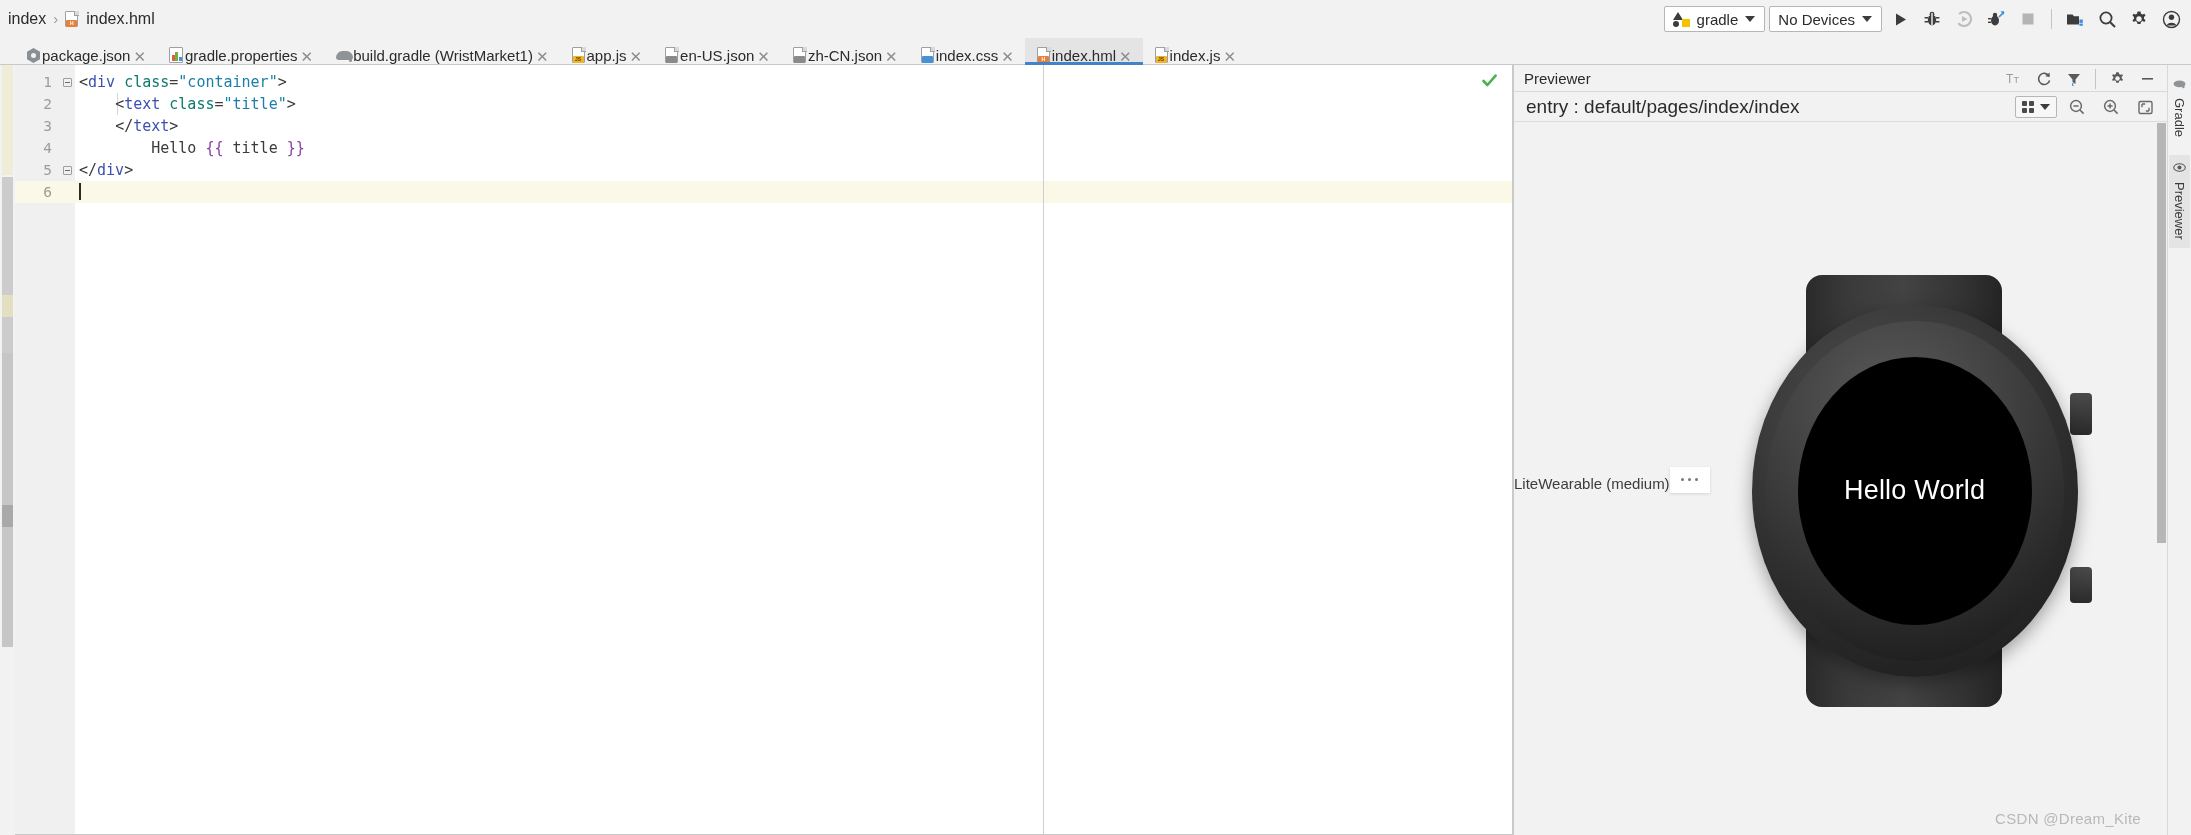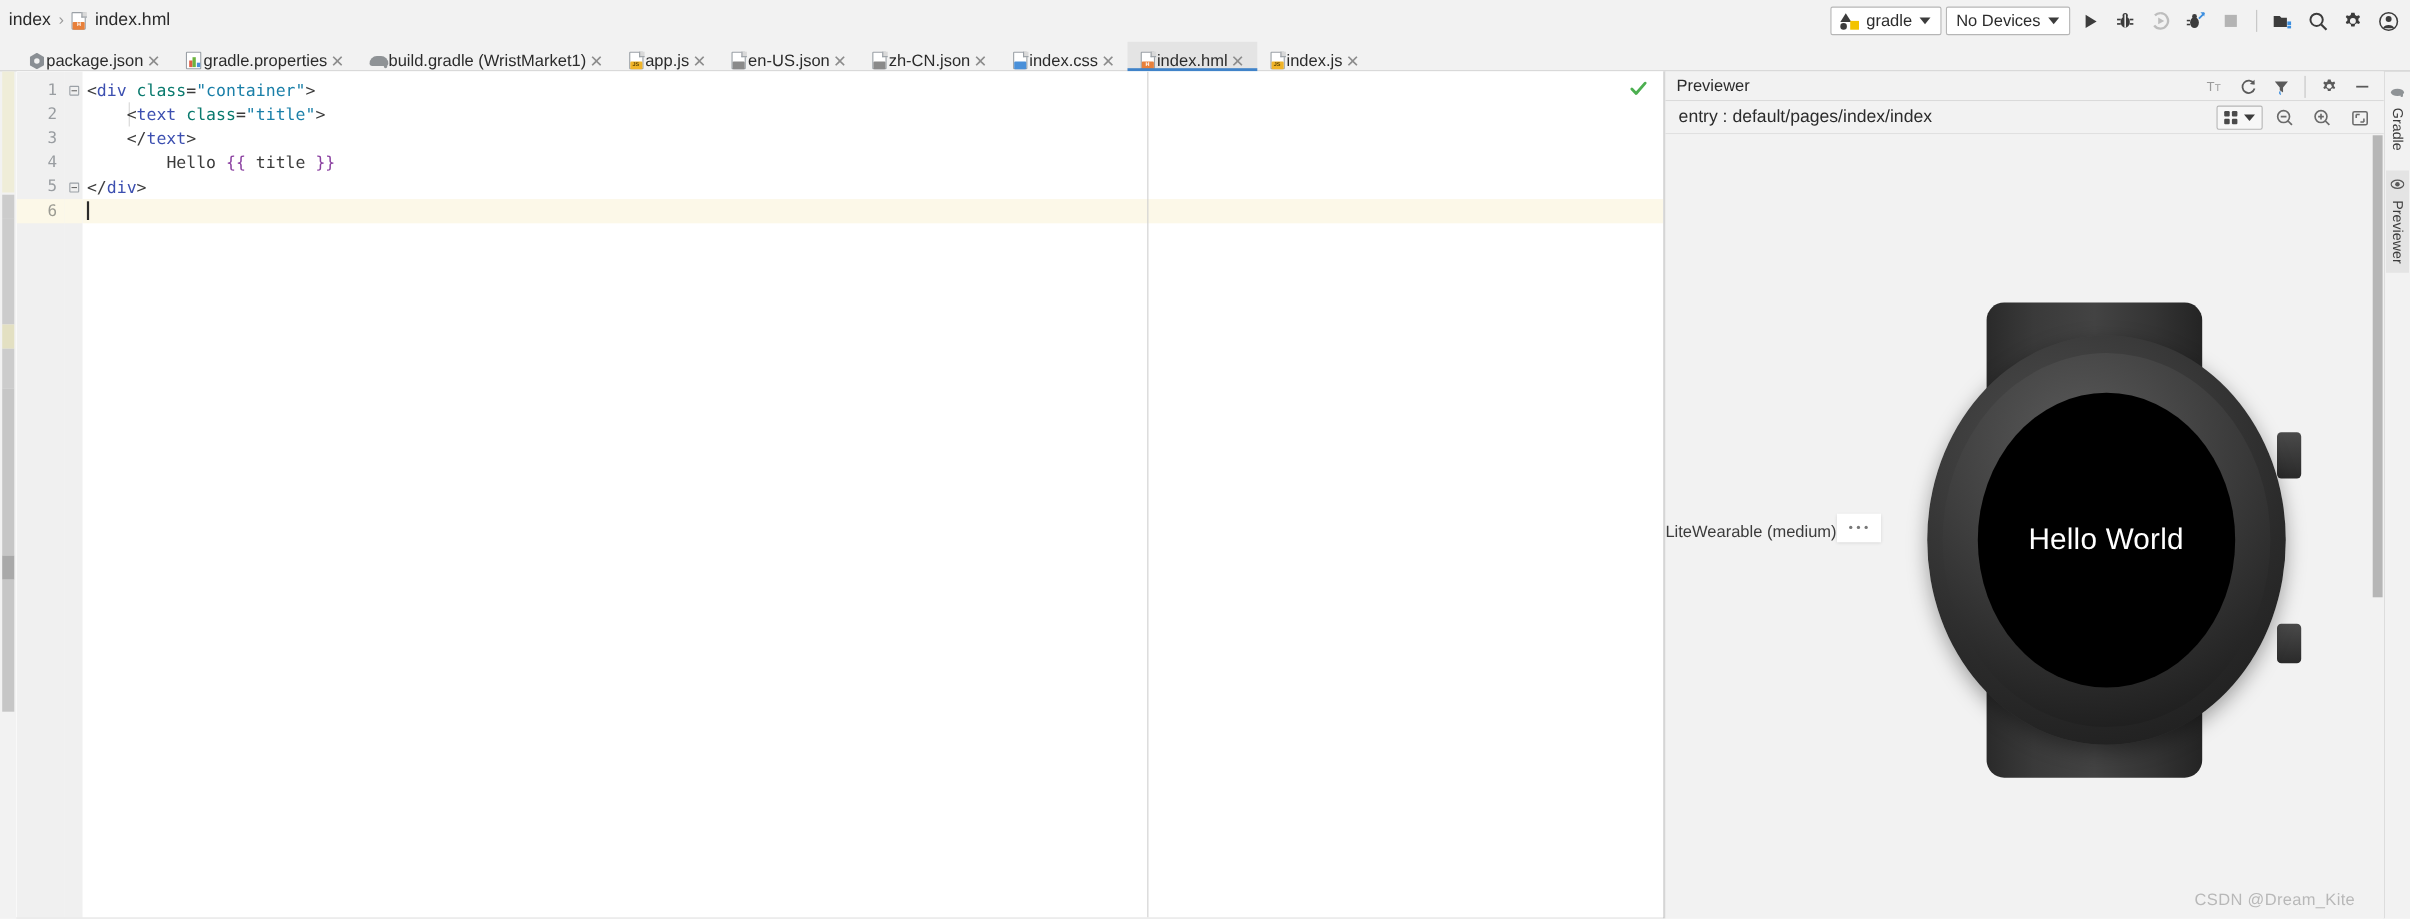--- a/index.html
+++ b/index.html
@@ -361,7 +361,7 @@
     display: flex;
     align-items: center;
     padding-left: 12px;
-    font-size: 16px;
+    font-size: 19px;
     color: #2b2b2b;
     position: relative;
     background: #f2f2f2;

